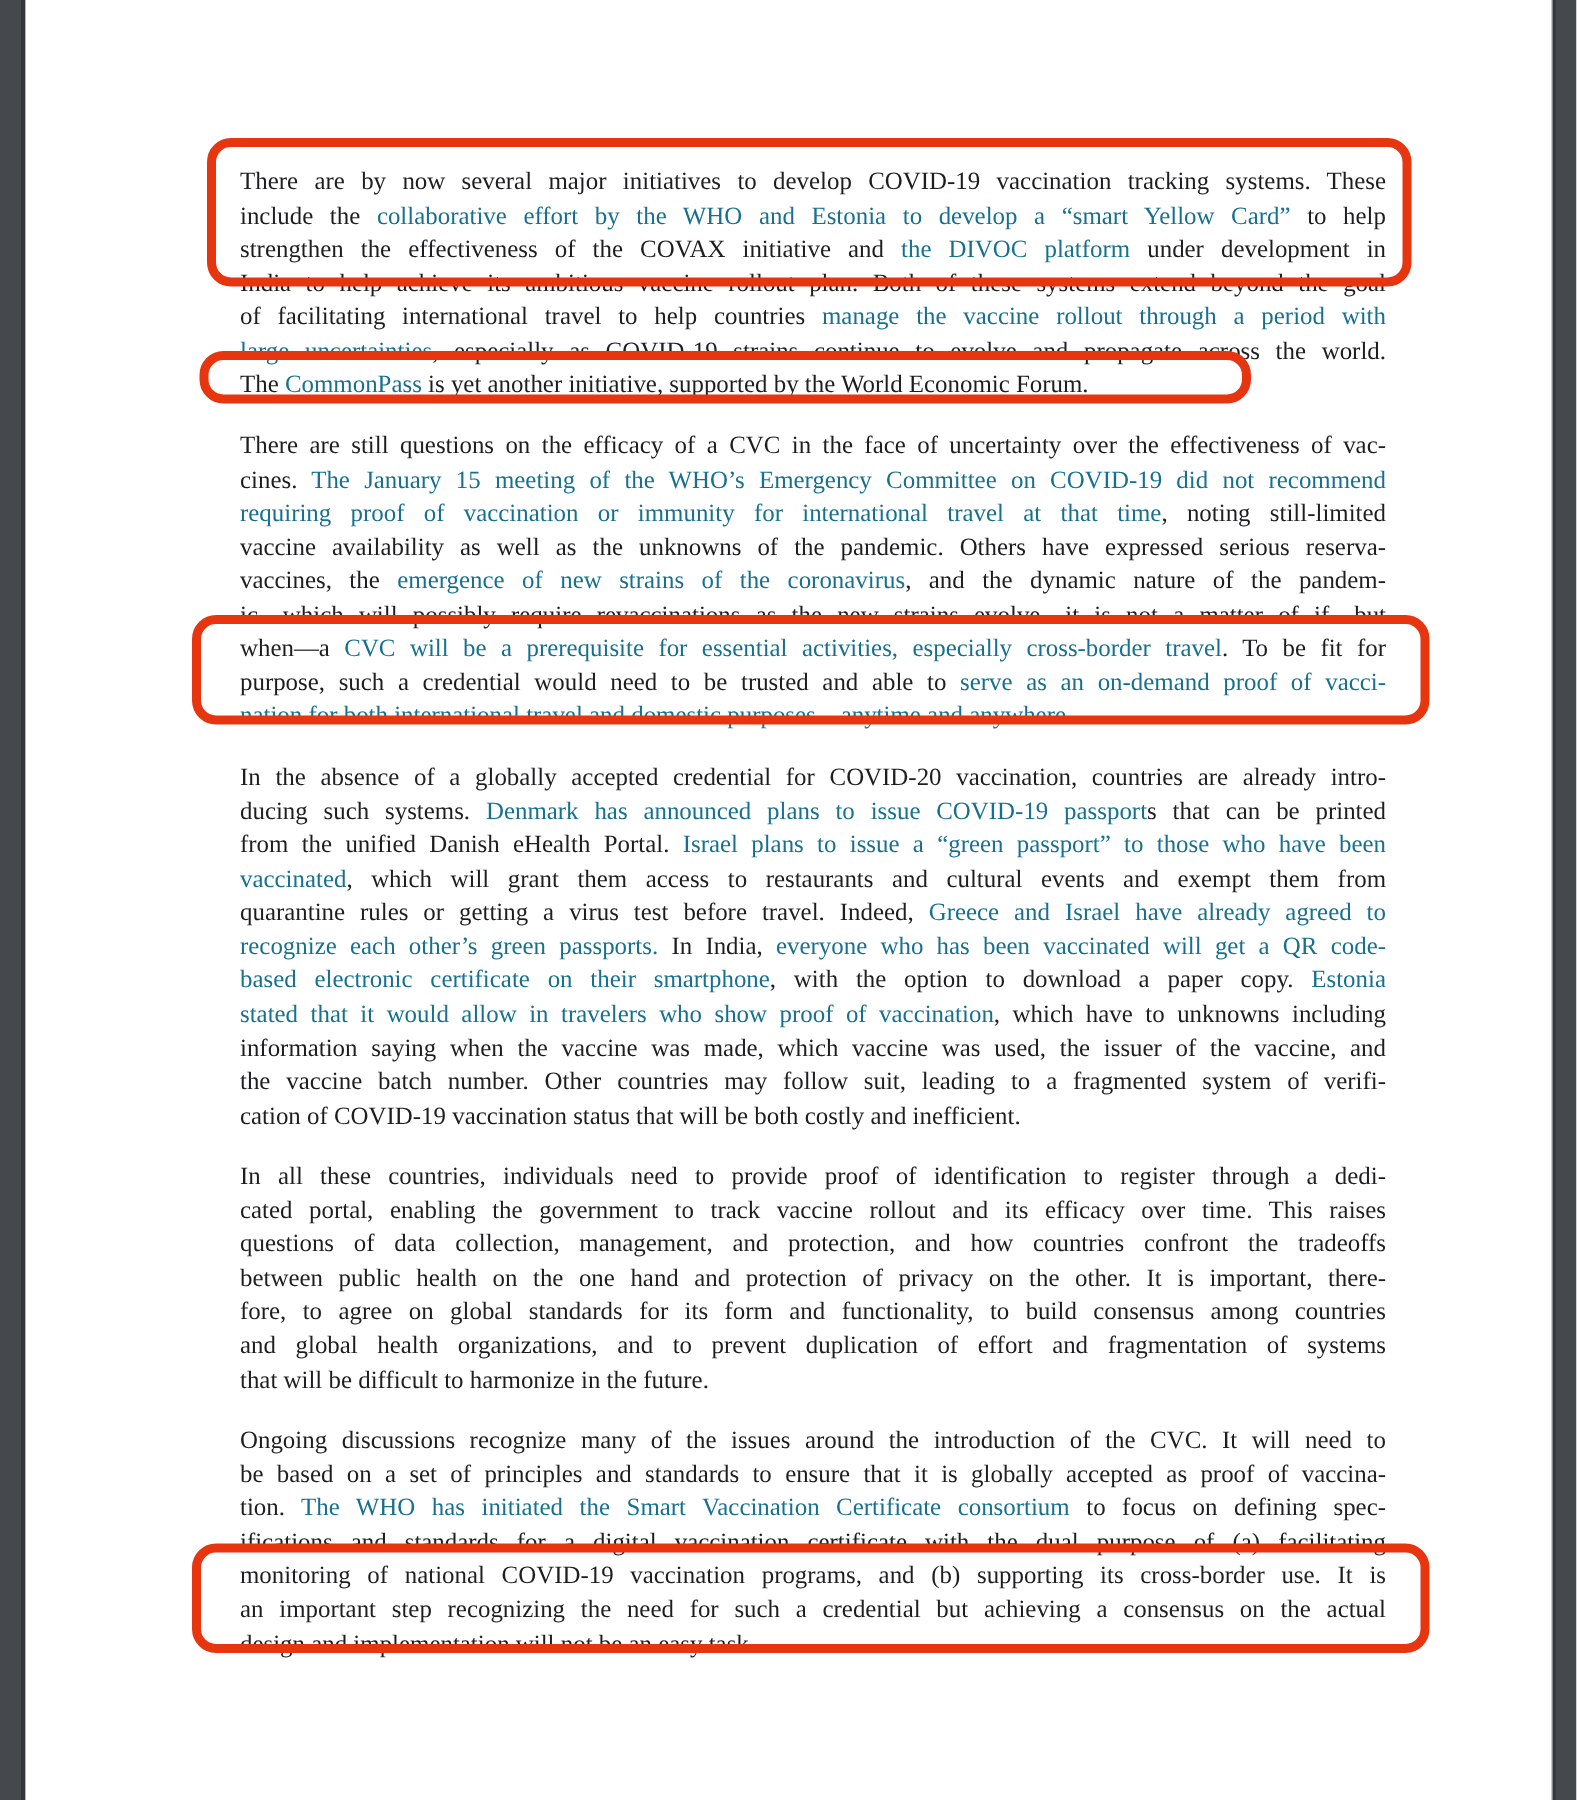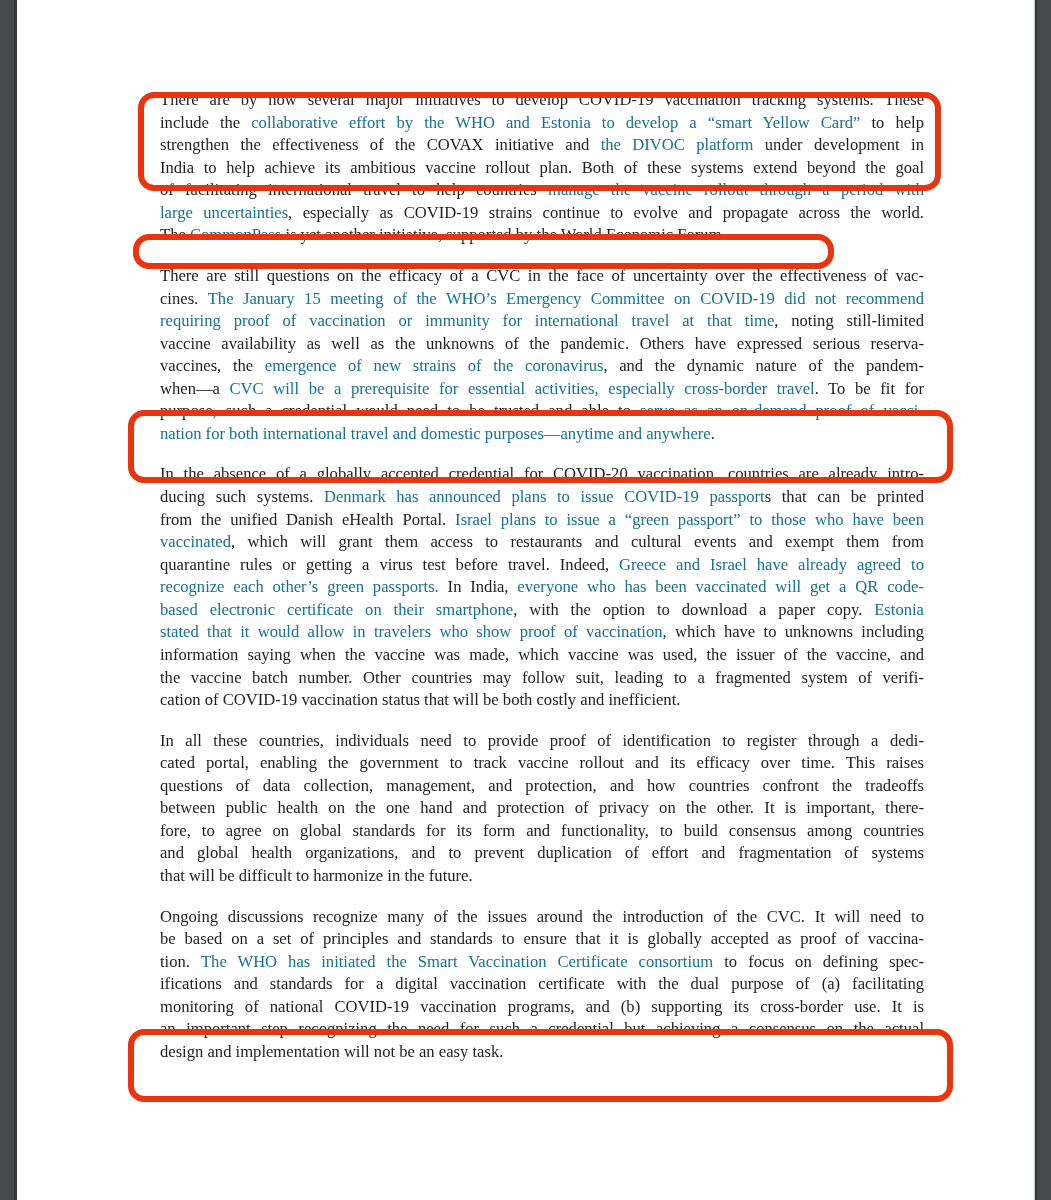--- a/index.html
+++ b/index.html
@@ -38,7 +38,7 @@
   }
   .content {
     position: absolute;
-    left: 143px; top: 89px; width: 764px;
+    left: 143px; top: 110px; width: 764px;
     font-size: 16.6px;
   }
   .para { margin-bottom: 18px; }

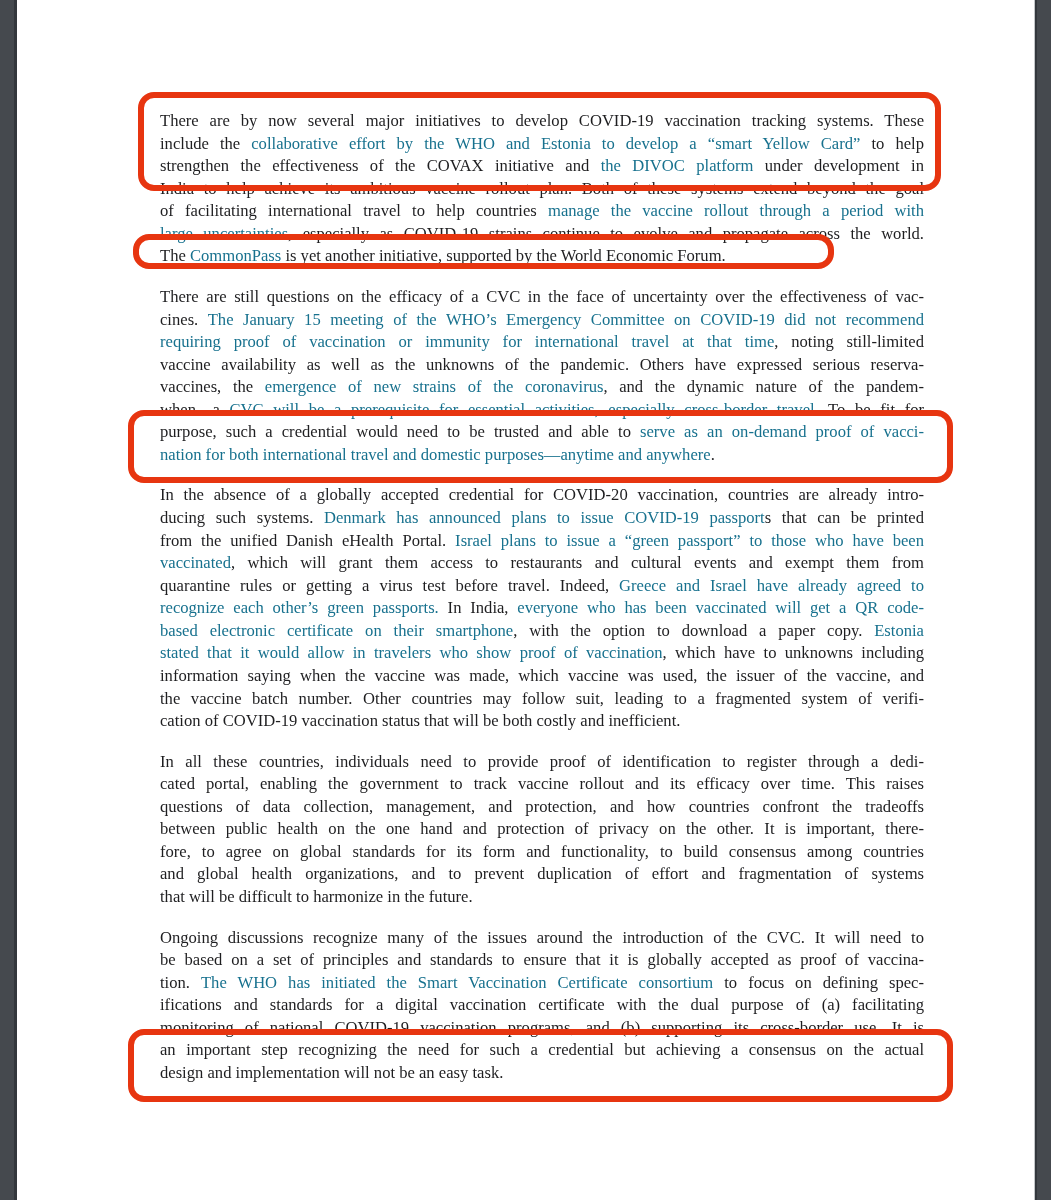--- a/index.html
+++ b/index.html
@@ -51,7 +51,7 @@
     overflow: visible;
   }
   .line.last { text-align: center; text-align-last: left; }
-  .link { color: var(--link); font-family: Liberation Serif, serif; }
+  .link { color: var(--link); }
   .annotation-box {
     position: absolute;
     border: 6px solid var(--annotation-red);

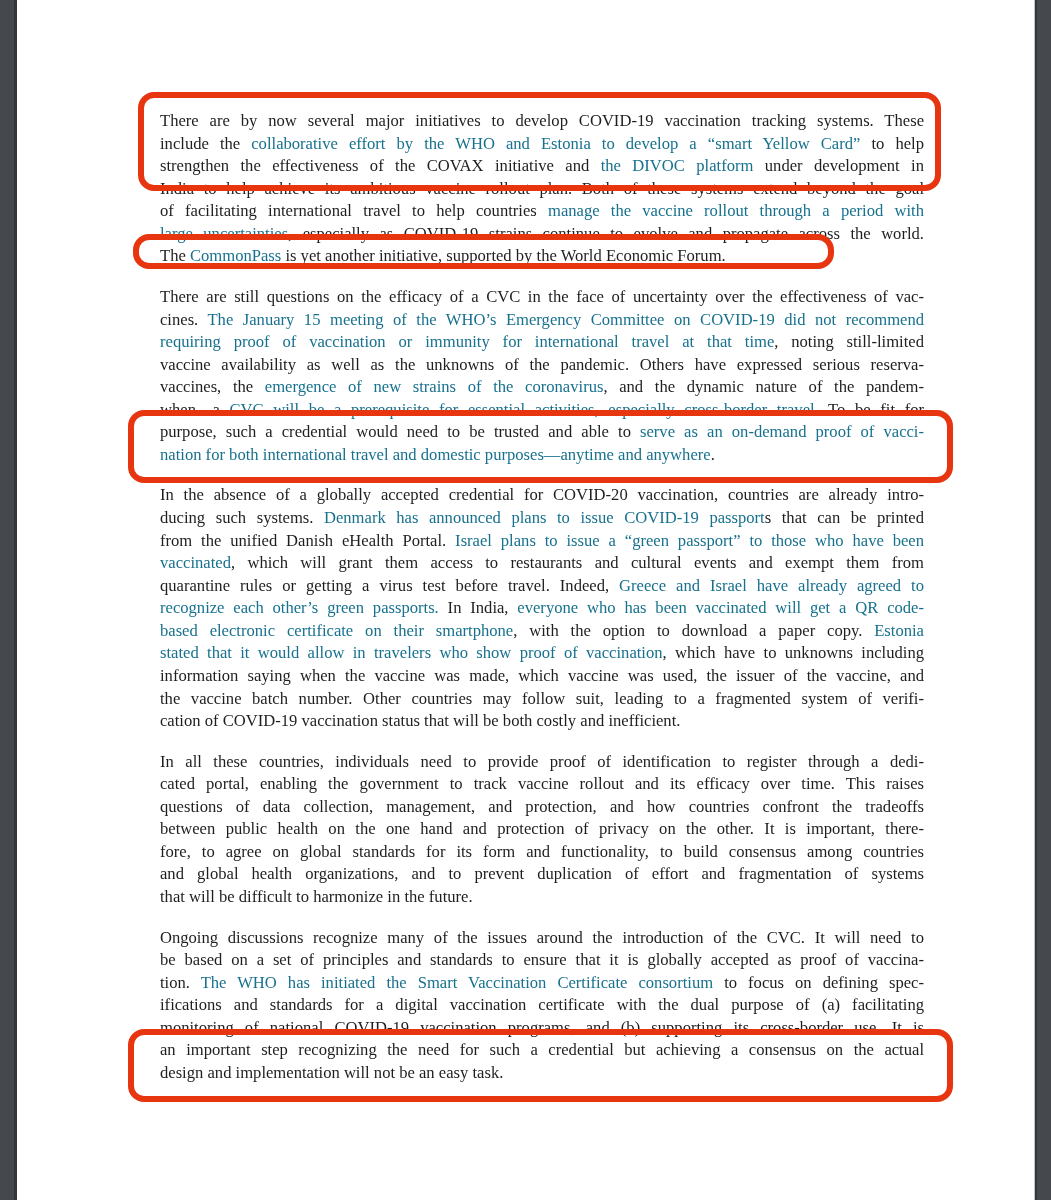--- a/index.html
+++ b/index.html
@@ -87,6 +87,7 @@
         <div class="line"><span class="link">requiring proof of vaccination or immunity for international travel at that time</span><span>, noting still-limited</span></div>
         <div class="line"><span>vaccine availability as well as the unknowns of the pandemic. Others have expressed serious reserva-</span></div>
         <div class="line"><span>vaccines, the </span><span class="link">emergence of new strains of the coronavirus</span><span>, and the dynamic nature of the pandem-</span></div>
+        <div class="line"><span>ic—which will possibly require revaccinations as the new strains evolve—it is not a matter of if—but</span></div>
         <div class="line"><span>when—a </span><span class="link">CVC will be a prerequisite for essential activities, especially cross-border travel</span><span>. To be fit for</span></div>
         <div class="line"><span>purpose, such a credential would need to be trusted and able to </span><span class="link">serve as an on-demand proof of vacci-</span></div>
         <div class="line last"><span class="link">nation for both international travel and domestic purposes—anytime and anywhere</span><span>.</span></div>

